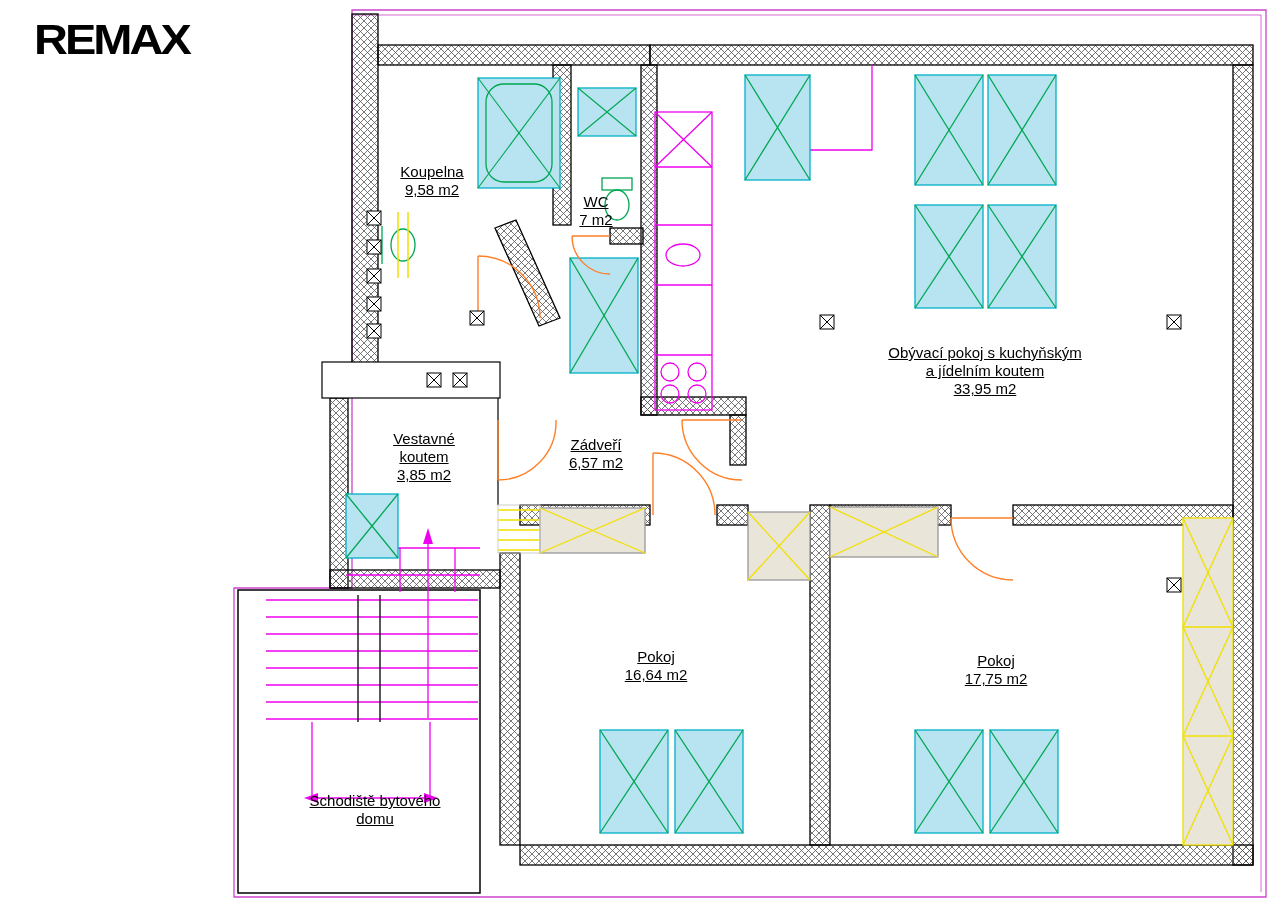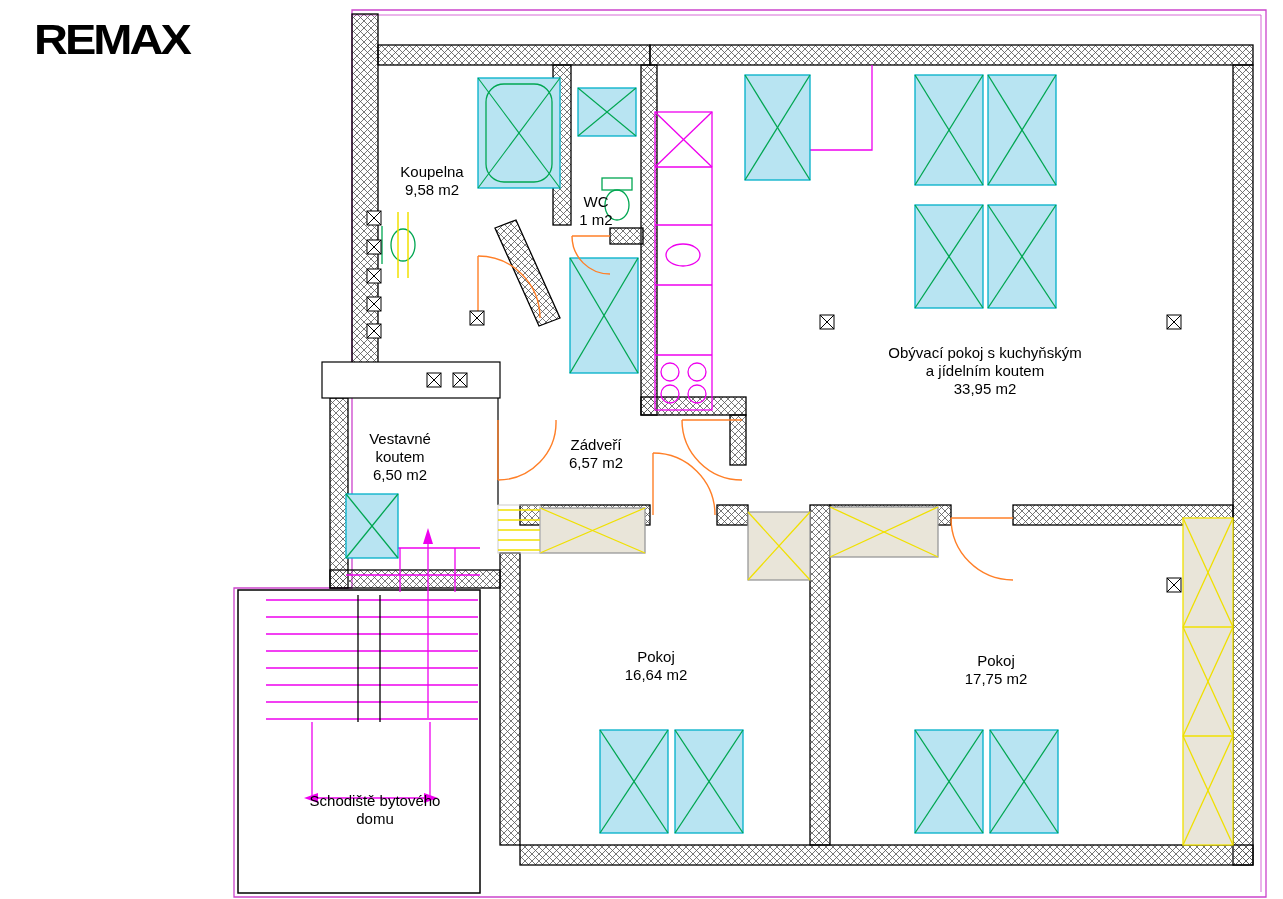--- a/index.html
+++ b/index.html
@@ -17,7 +17,7 @@
     position:absolute;transform:translateX(-50%);
     text-align:center;font-size:15px;color:#000;line-height:18px;white-space:nowrap;
   }
-  .label span{display:block;}
+  .label span{display:block;text-decoration:underline;}
 </style>
 </head>
 <body>

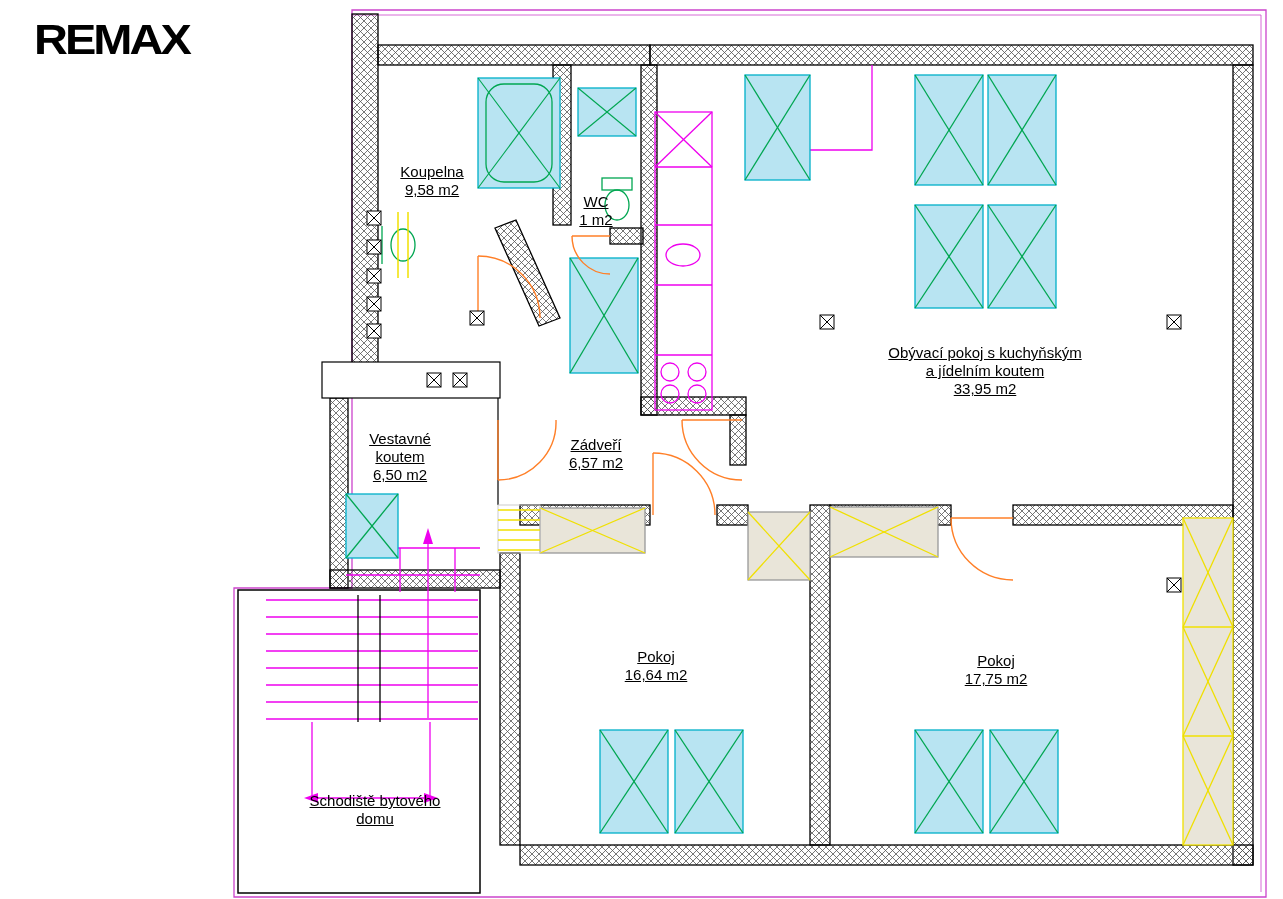--- a/index.html
+++ b/index.html
@@ -313,7 +313,7 @@
 
 <div class="label" style="left:596px;top:193px">
   <span>WC</span>
-  <span>1 m2</span>
+  <span>7 m2</span>
 </div>
 
 <div class="label" style="left:985px;top:344px">

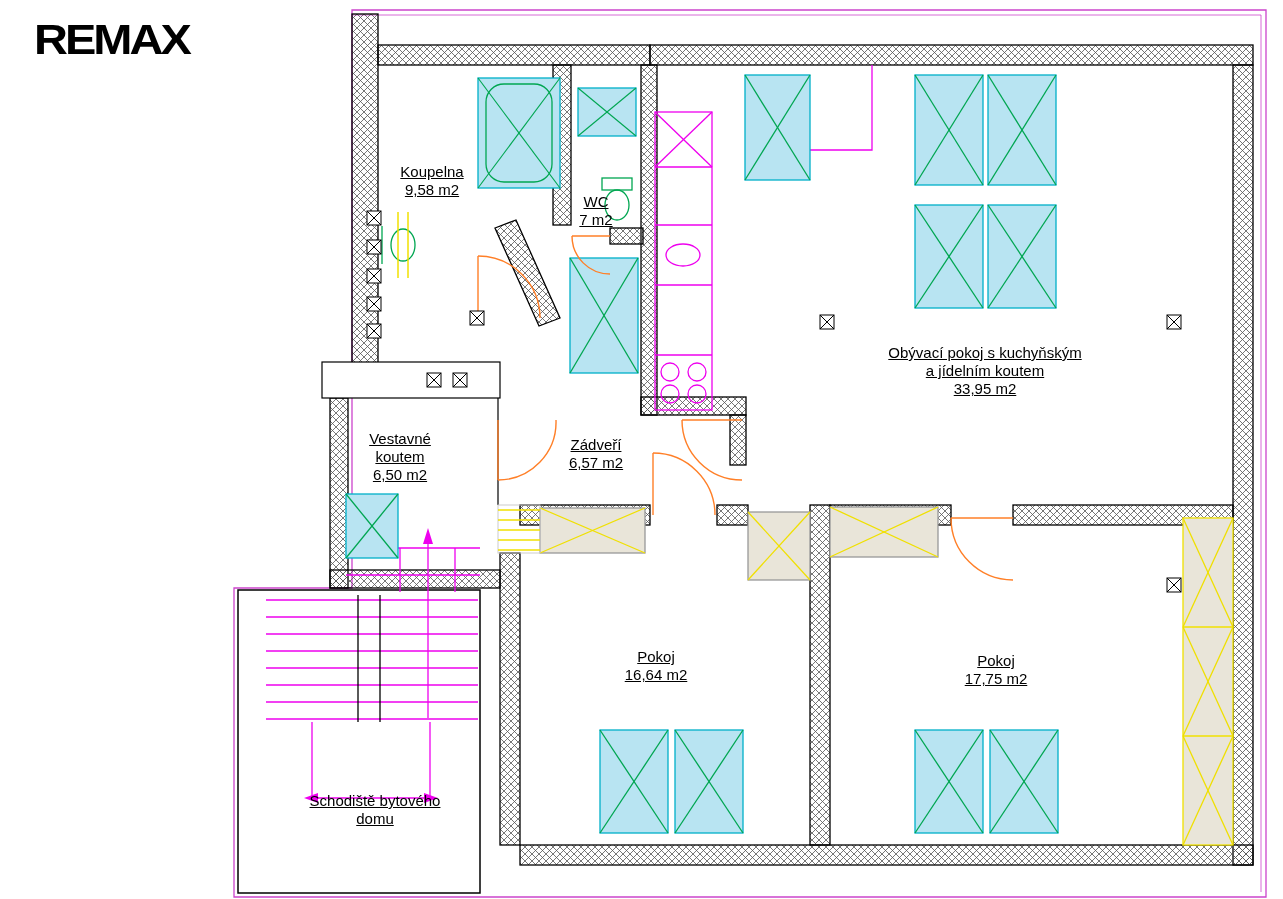--- a/index.html
+++ b/index.html
@@ -322,7 +322,7 @@
   <span>33,95 m2</span>
 </div>
 
-<div class="label" style="left:400px;top:430px">
+<div class="label" style="left:424px;top:430px">
   <span>Vestavné</span>
   <span>koutem</span>
   <span>6,50 m2</span>

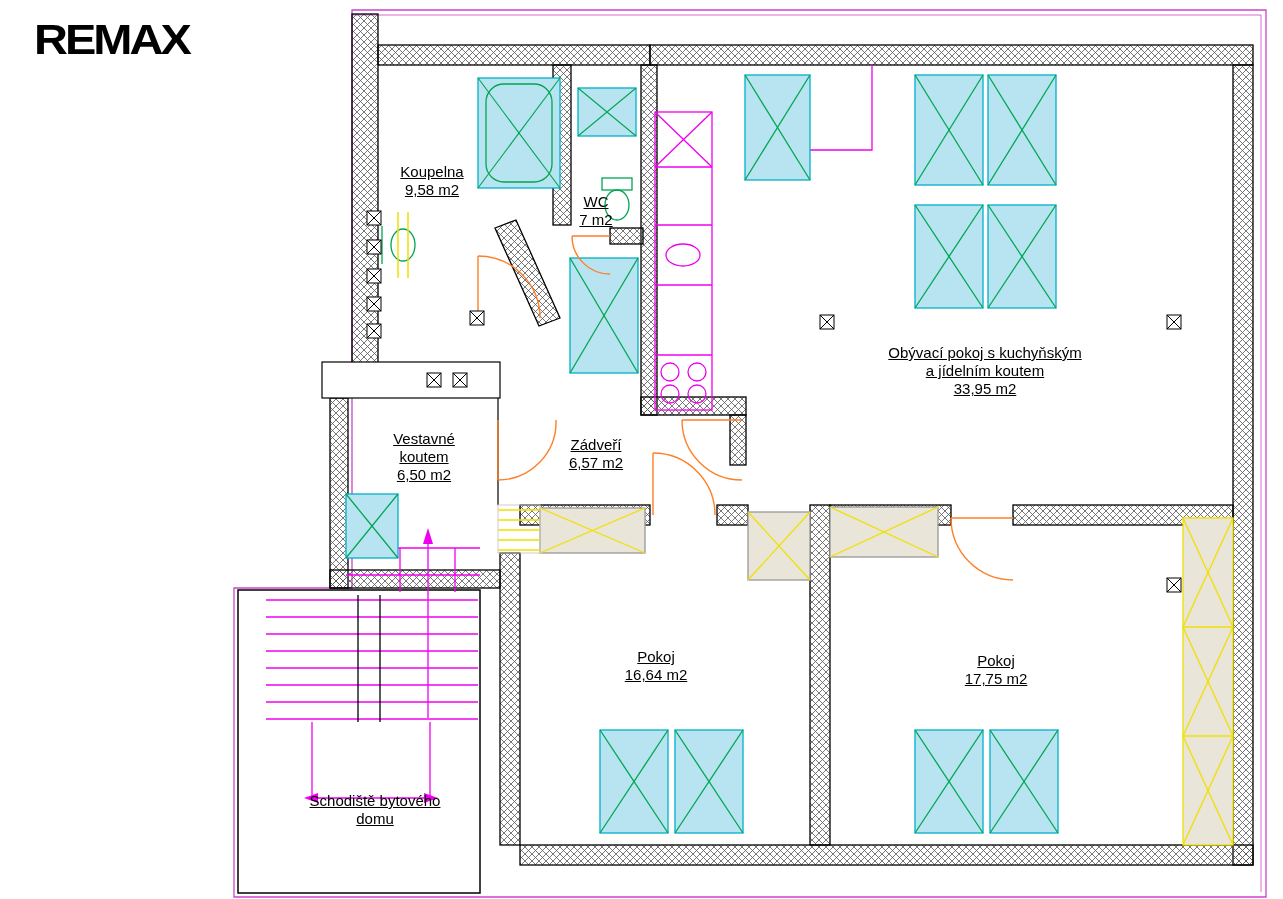--- a/index.html
+++ b/index.html
@@ -325,7 +325,7 @@
 <div class="label" style="left:424px;top:430px">
   <span>Vestavné</span>
   <span>koutem</span>
-  <span>6,50 m2</span>
+  <span>3,85 m2</span>
 </div>
 
 <div class="label" style="left:596px;top:436px">

